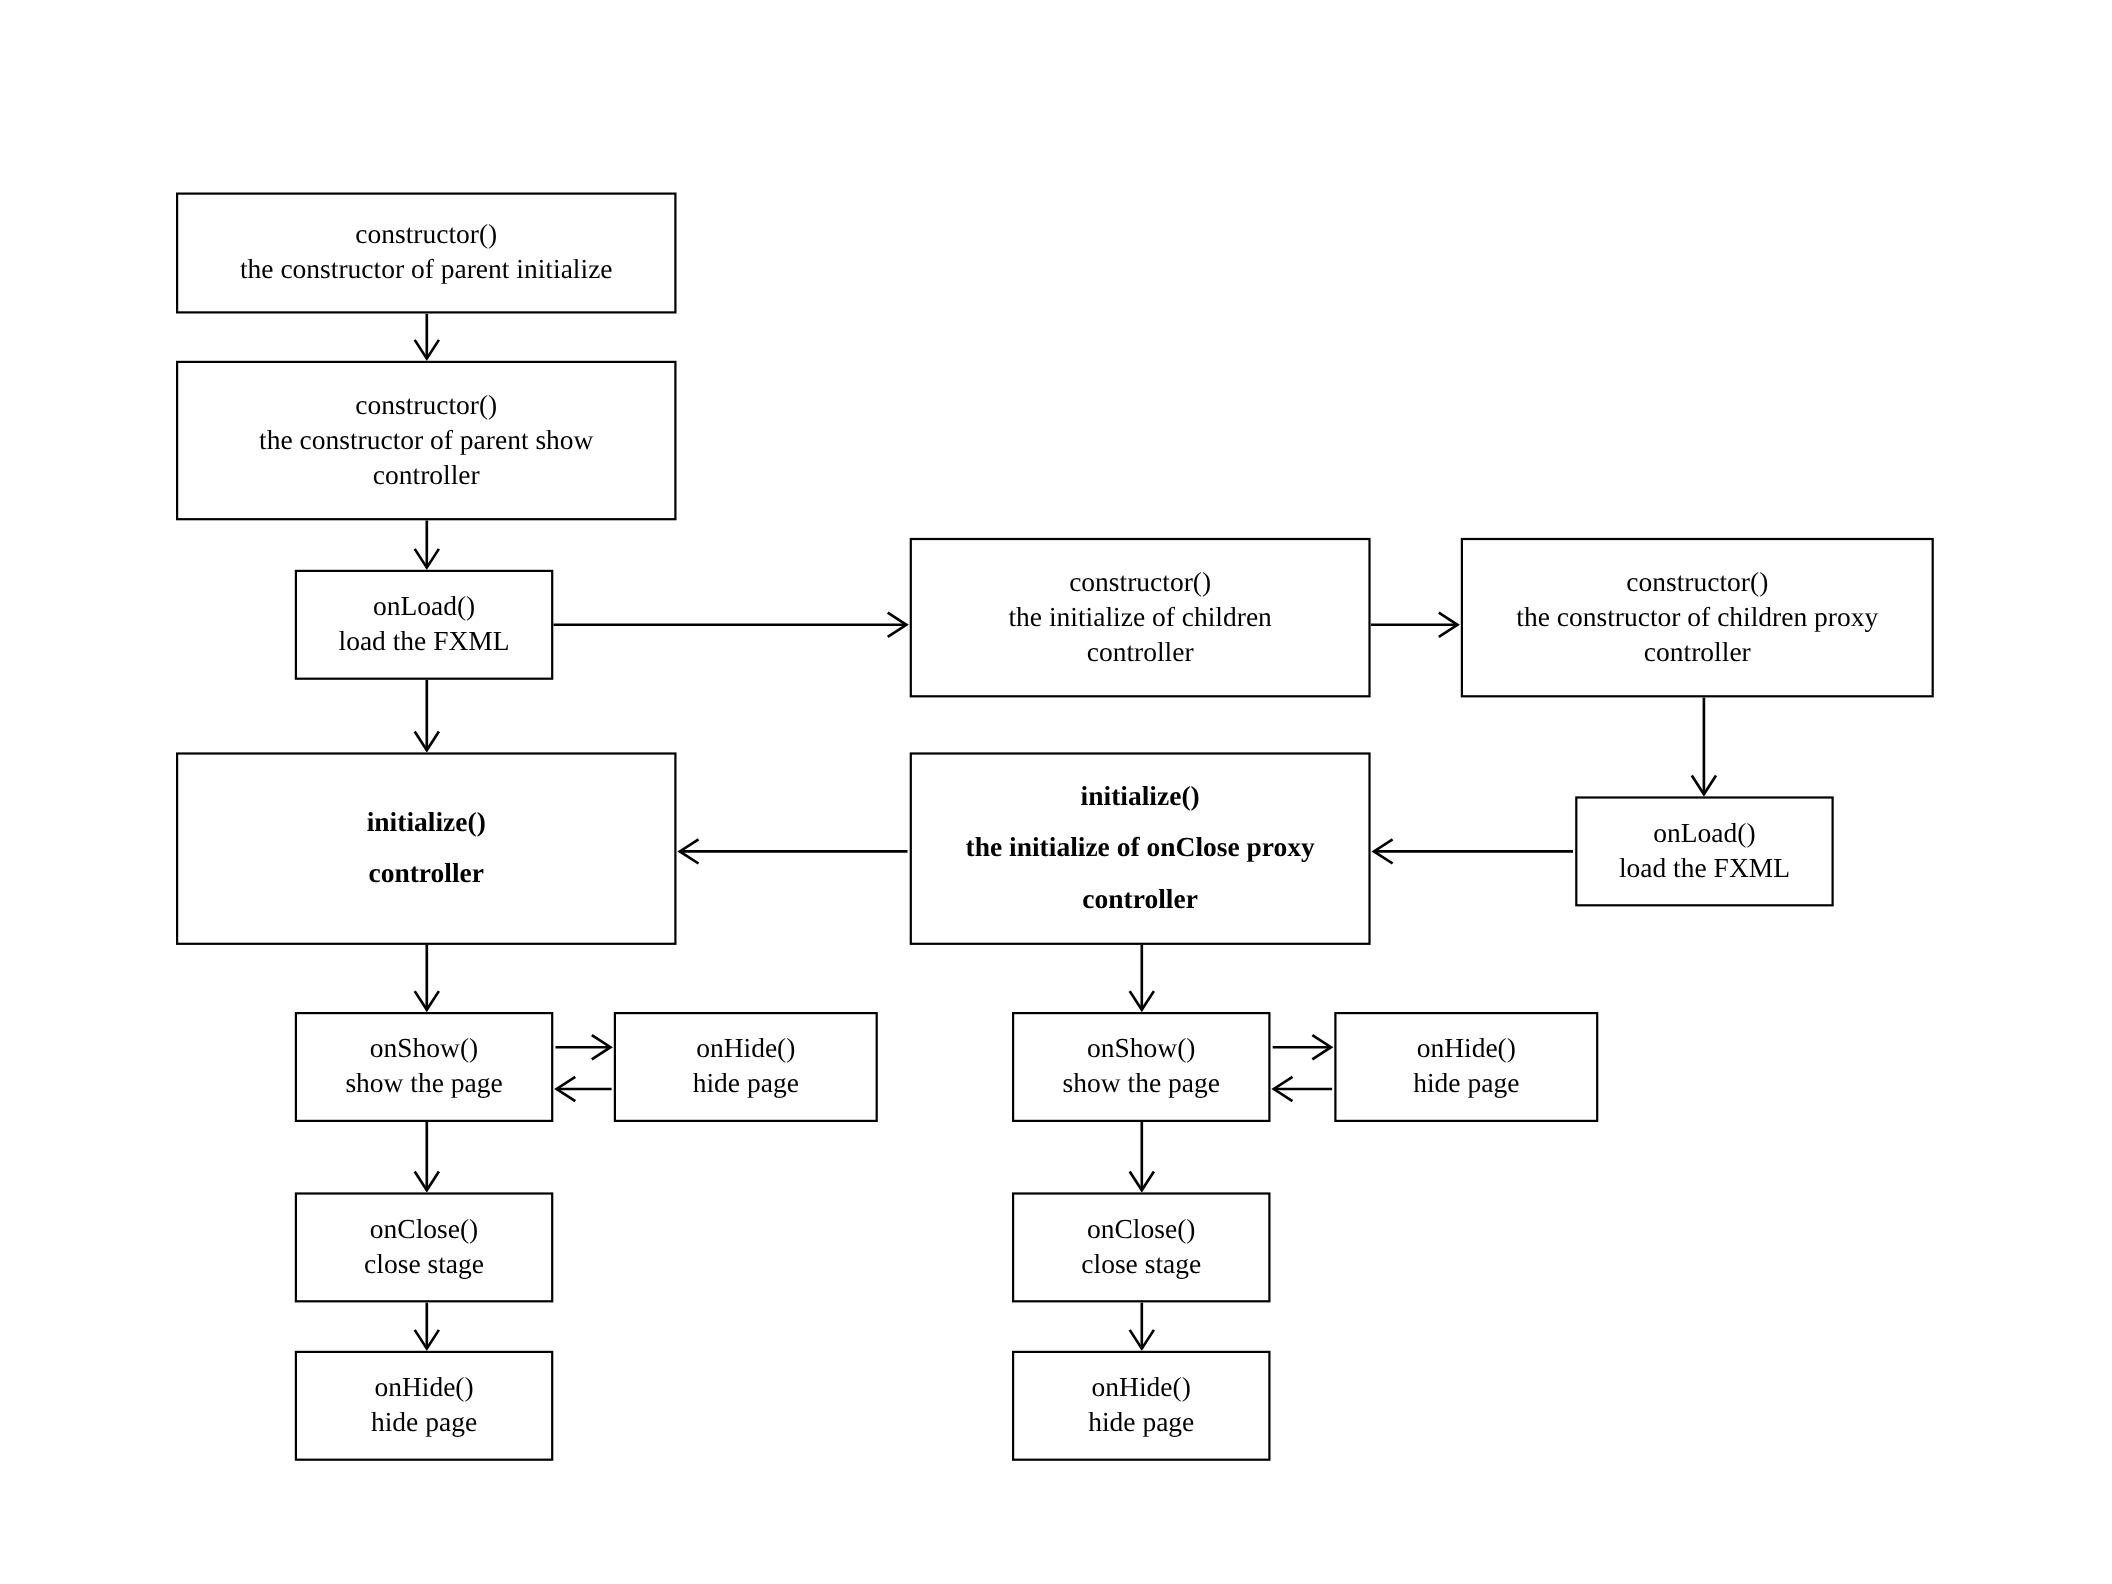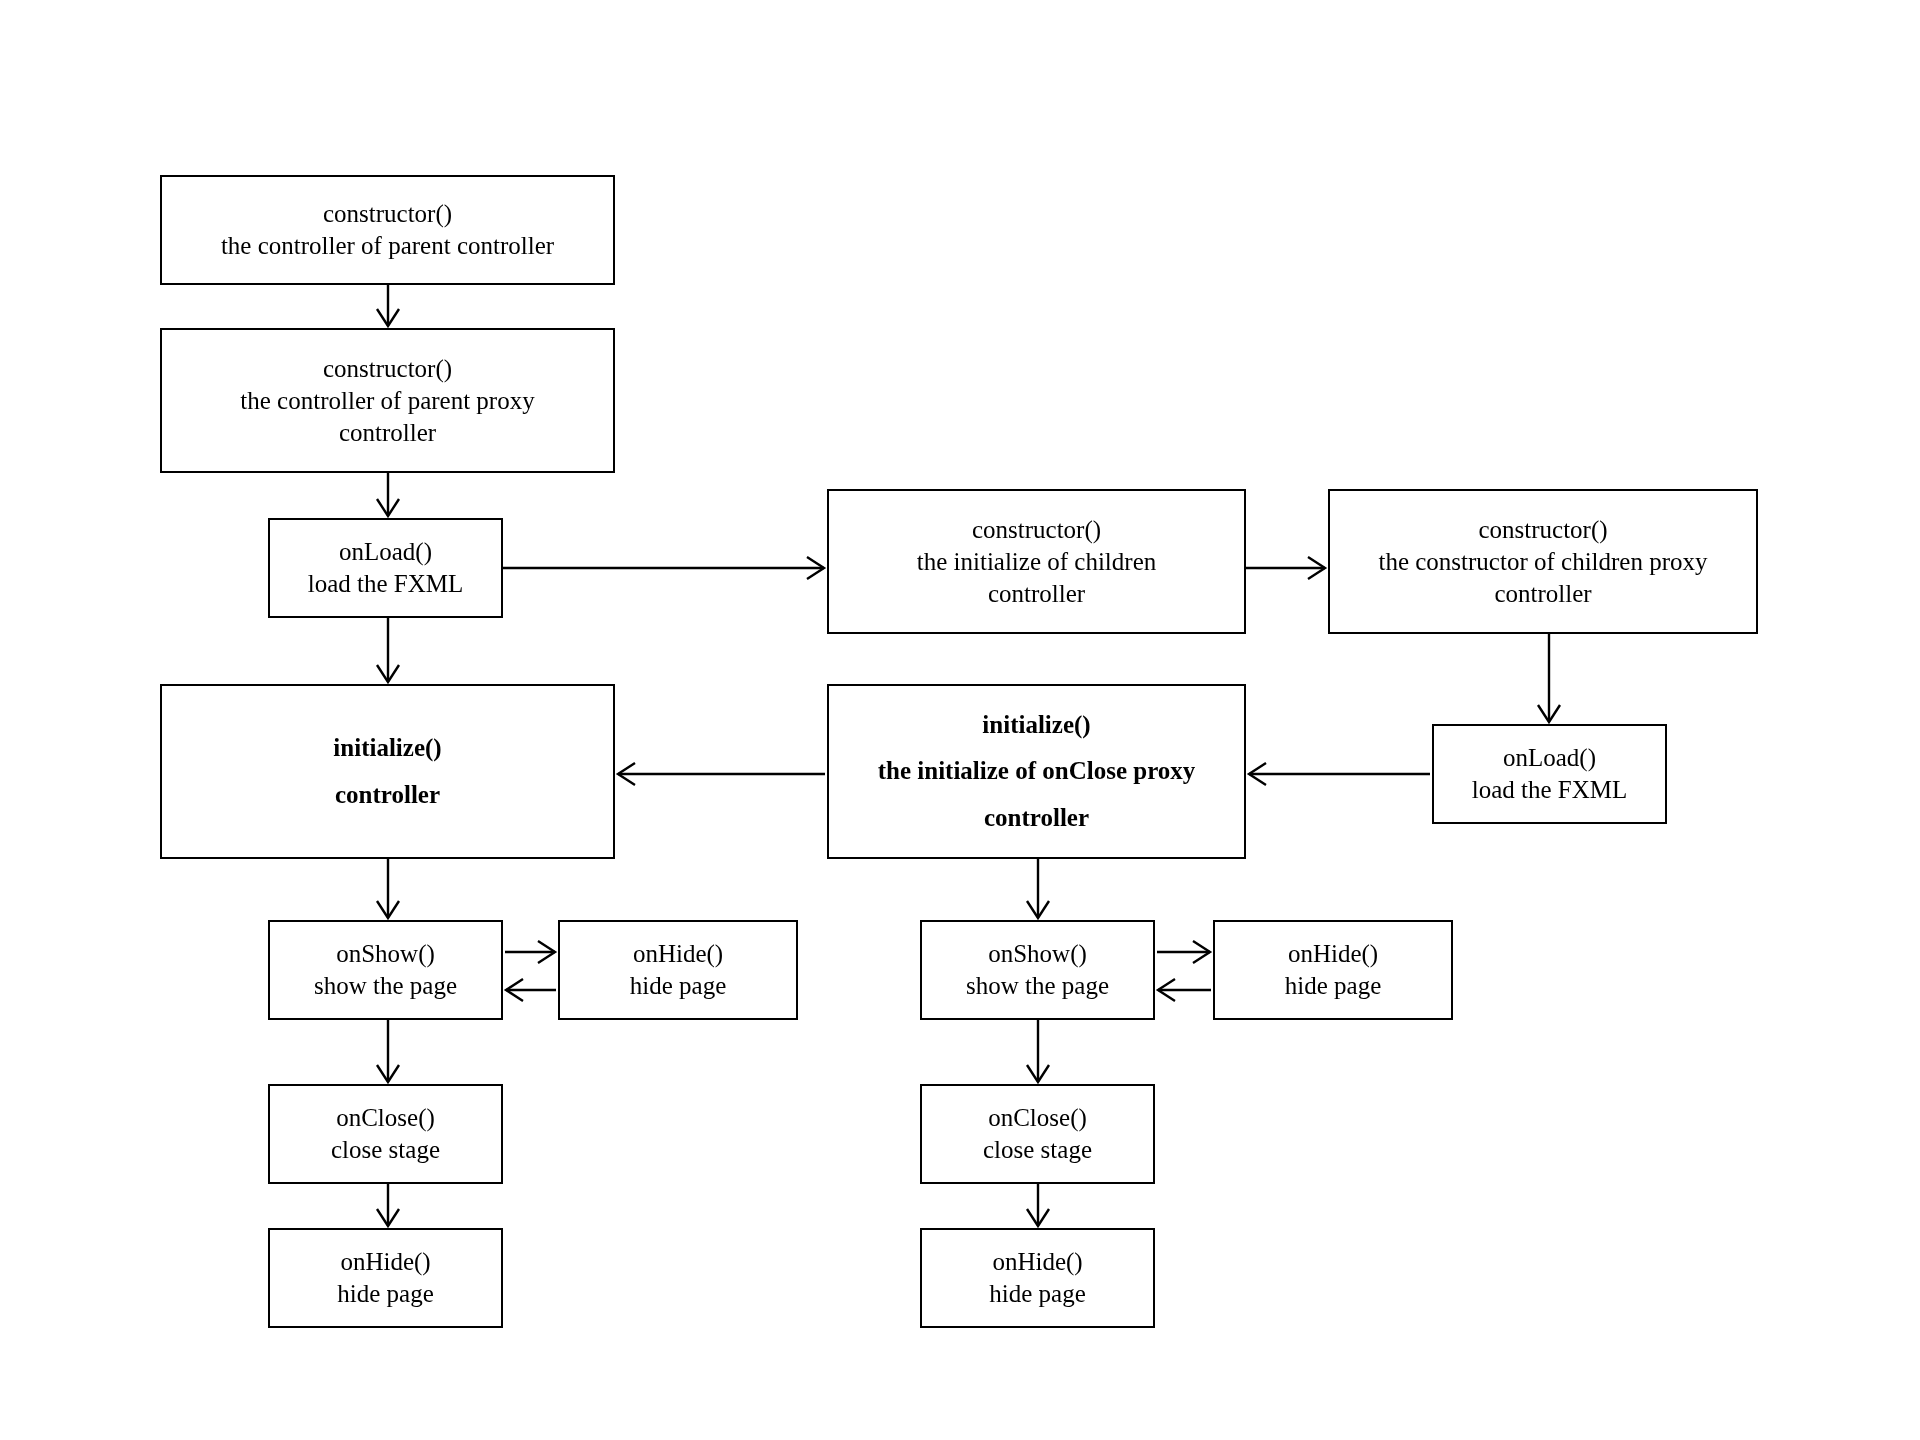--- a/index.html
+++ b/index.html
@@ -126,7 +126,7 @@
     </svg>
 <div class="node" style="left: 160px; top: 175px; width: 455px; height: 110px;">
       <span class="ln">constructor()</span>
-      <span class="ln">the controller of parent controller</span>
+      <span class="ln">the constructor of parent initialize</span>
     </div>
     <div class="node" style="left: 160px; top: 328px; width: 455px; height: 145px;">
       <span class="ln">constructor()</span>

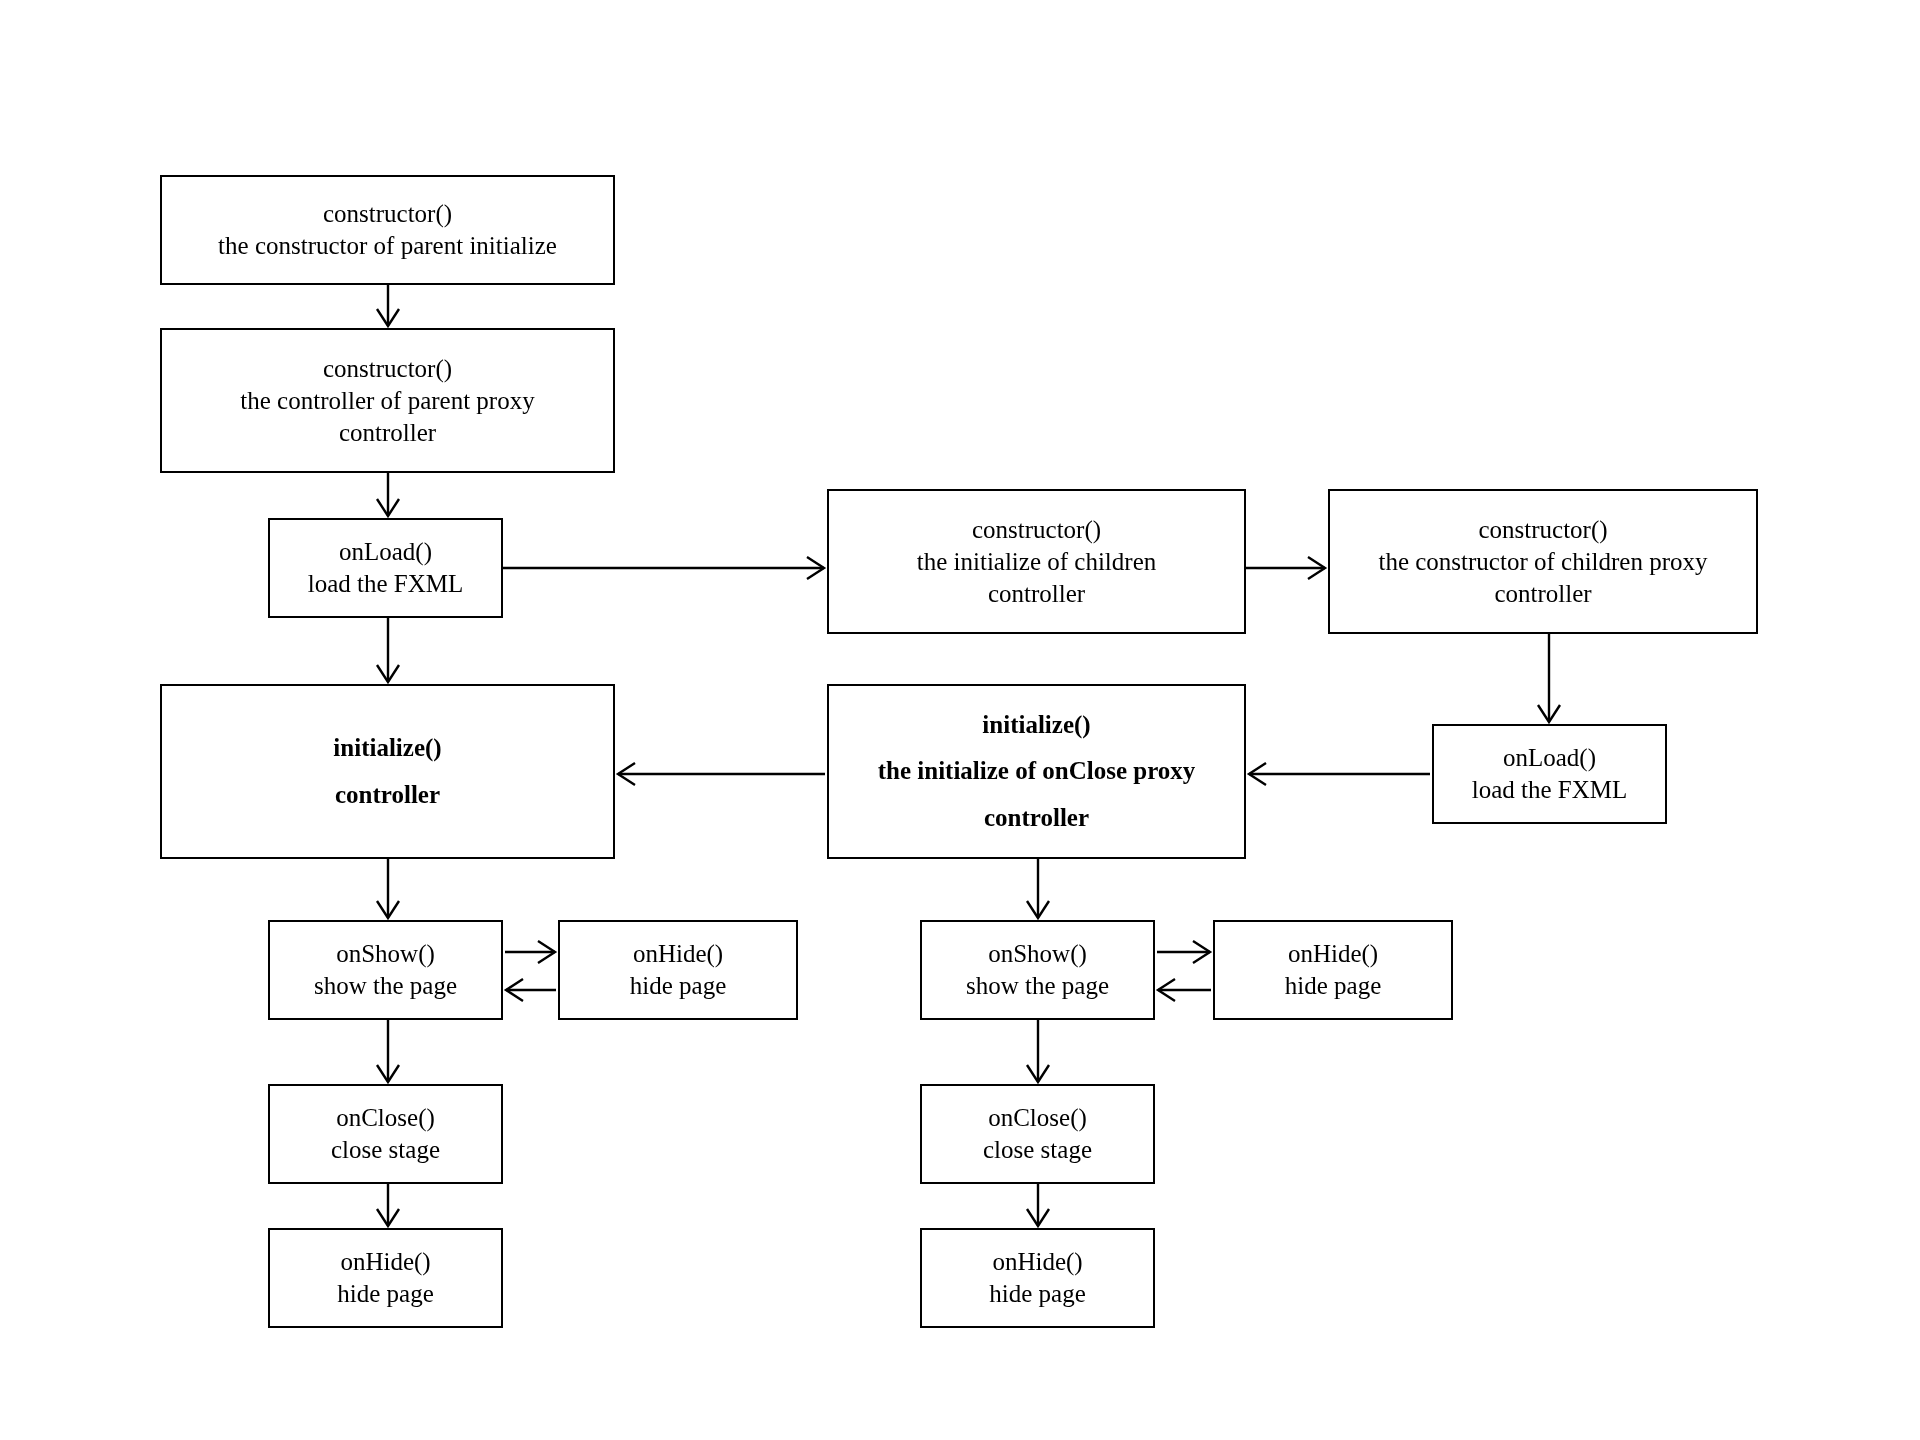--- a/index.html
+++ b/index.html
@@ -130,7 +130,7 @@
     </div>
     <div class="node" style="left: 160px; top: 328px; width: 455px; height: 145px;">
       <span class="ln">constructor()</span>
-      <span class="ln">the controller of parent proxy</span>
+      <span class="ln">the constructor of parent show</span>
       <span class="ln">controller</span>
     </div>
     <div class="node" style="left: 268px; top: 518px; width: 235px; height: 100px;">

